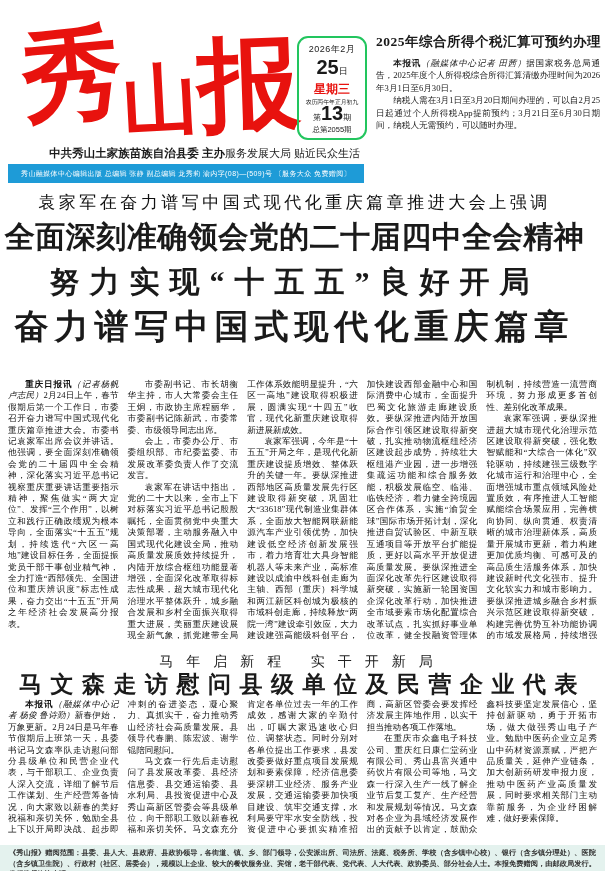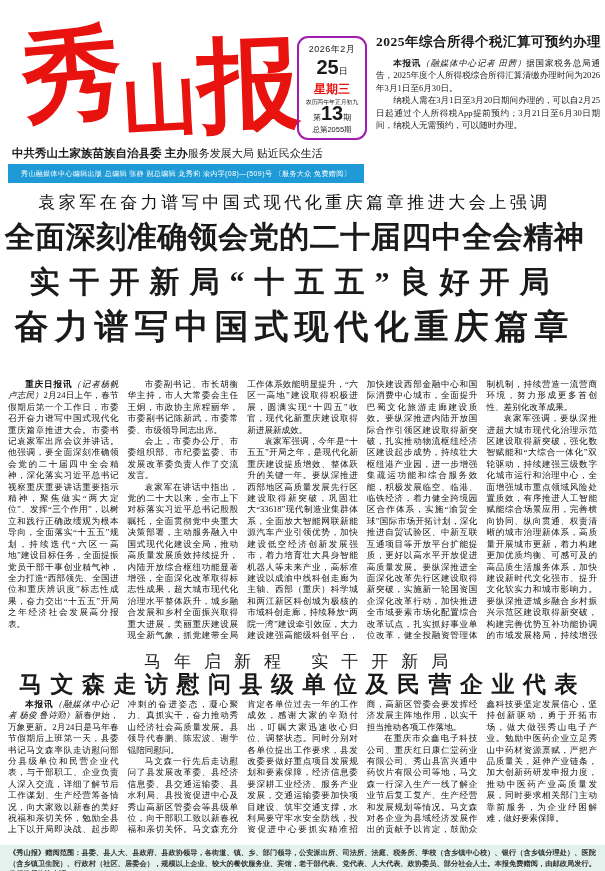--- a/index.html
+++ b/index.html
@@ -13,7 +13,7 @@
   .logo .c2{font-size:76px;margin-top:38px;transform:rotate(-3deg);}
   .logo .c3{font-size:102px;margin-top:8px;transform:rotate(-2deg);}
 
-  .datebox{position:absolute;left:297px;top:36px;width:70px;height:104px;border:2px solid #a21caf;border-radius:11px;box-sizing:border-box;text-align:center;padding-top:5px;font-family:"Liberation Sans","DejaVu Sans",sans-serif;}
+  .datebox{position:absolute;left:297px;top:36px;width:70px;height:104px;border:2px solid #22c55e;border-radius:11px;box-sizing:border-box;text-align:center;padding-top:5px;font-family:"Liberation Sans","DejaVu Sans",sans-serif;}
   .db-ym{font-size:9px;letter-spacing:0.5px;}
   .db-day{font-size:20px;font-weight:bold;line-height:22px;}
   .db-day .sm{font-size:9px;font-weight:normal;}

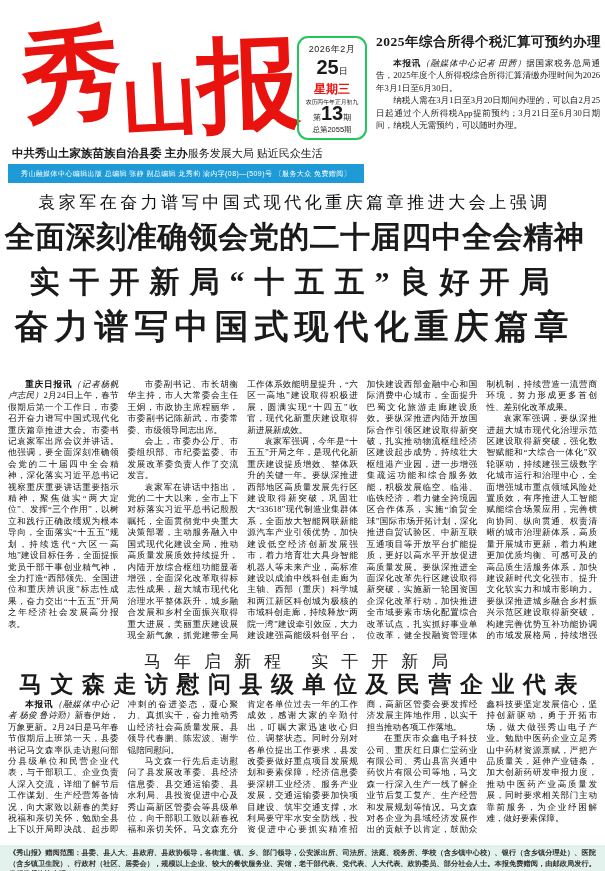--- a/index.html
+++ b/index.html
@@ -31,7 +31,7 @@
   .tax .rep{font-style:italic;}
 
   
-  .publine{position:absolute;left:12px;top:146px;width:356px;display:flex;justify-content:flex-start;align-items:baseline;font-family:"Liberation Sans","DejaVu Sans",sans-serif;}
+  .publine{position:absolute;left:4px;top:146px;width:356px;display:flex;justify-content:flex-end;align-items:baseline;font-family:"Liberation Sans","DejaVu Sans",sans-serif;}
   .pub{font-size:11.5px;font-weight:bold;}
   .slogan{font-size:11px;color:#222;}
   .bluebar{position:absolute;left:8px;top:164px;width:356px;height:19px;background:#1e9bd7;color:#ffffff;font-size:7px;line-height:19px;text-align:center;font-family:"Liberation Sans","DejaVu Sans",sans-serif;letter-spacing:0.4px;white-space:nowrap;overflow:hidden;}

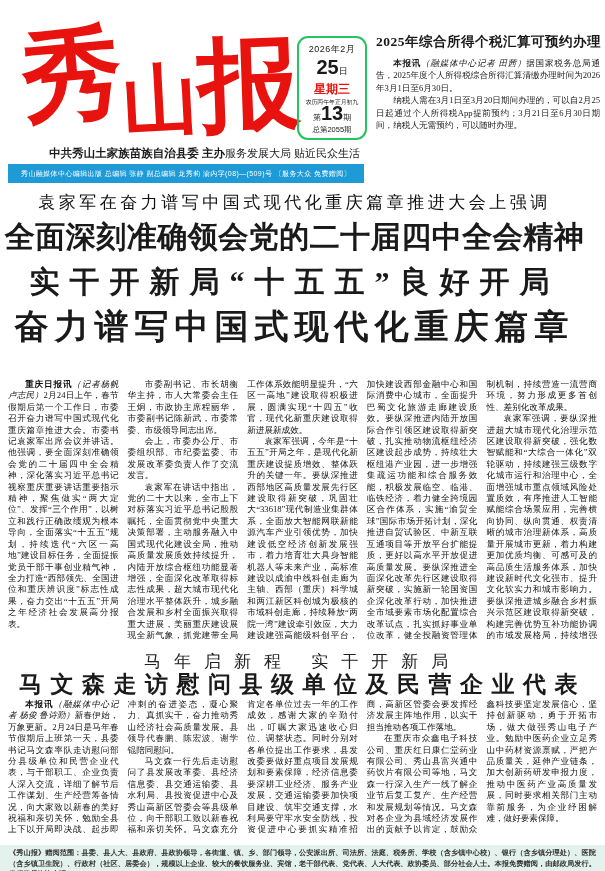--- a/index.html
+++ b/index.html
@@ -96,7 +96,7 @@
   <div class="leadhead">
     <div class="kicker">袁家军在奋力谱写中国式现代化重庆篇章推进大会上强调</div>
     <div class="t1">全面深刻准确领会党的二十届四中全会精神</div>
-    <div class="t2">实干开新局“十五五”良好开局</div>
+    <div class="t2">努力实现“十五五”良好开局</div>
     <div class="t3">奋力谱写中国式现代化重庆篇章</div>
   </div>
 

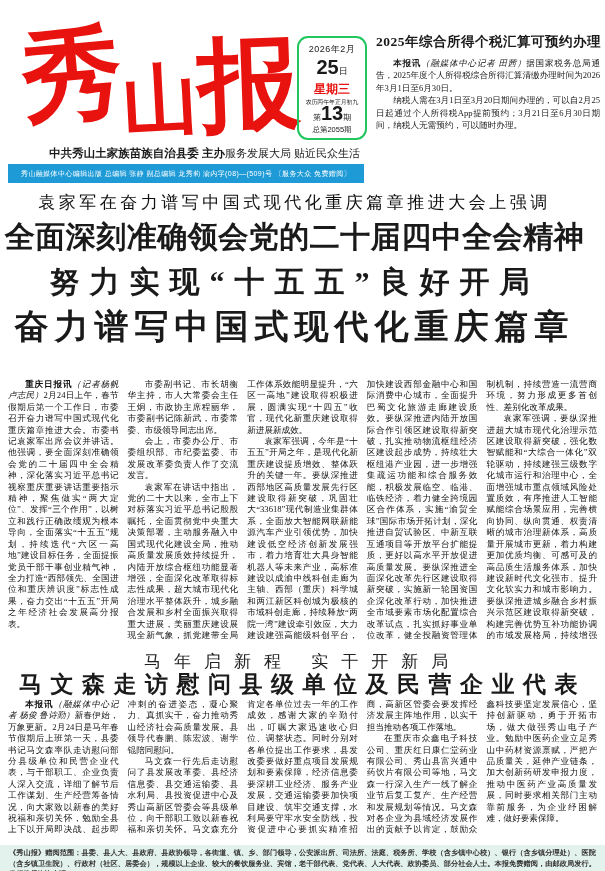--- a/index.html
+++ b/index.html
@@ -54,7 +54,7 @@
 
   
   .s2head{position:absolute;left:8px;top:652px;width:589px;text-align:center;}
-  .s2kicker{font-size:17px;letter-spacing:13px;color:#222;line-height:19px;}
+  .s2kicker{font-size:14px;letter-spacing:13px;color:#222;line-height:19px;}
   .s2title{font-size:23px;font-weight:900;letter-spacing:8.5px;line-height:28px;white-space:nowrap;}
 
   

